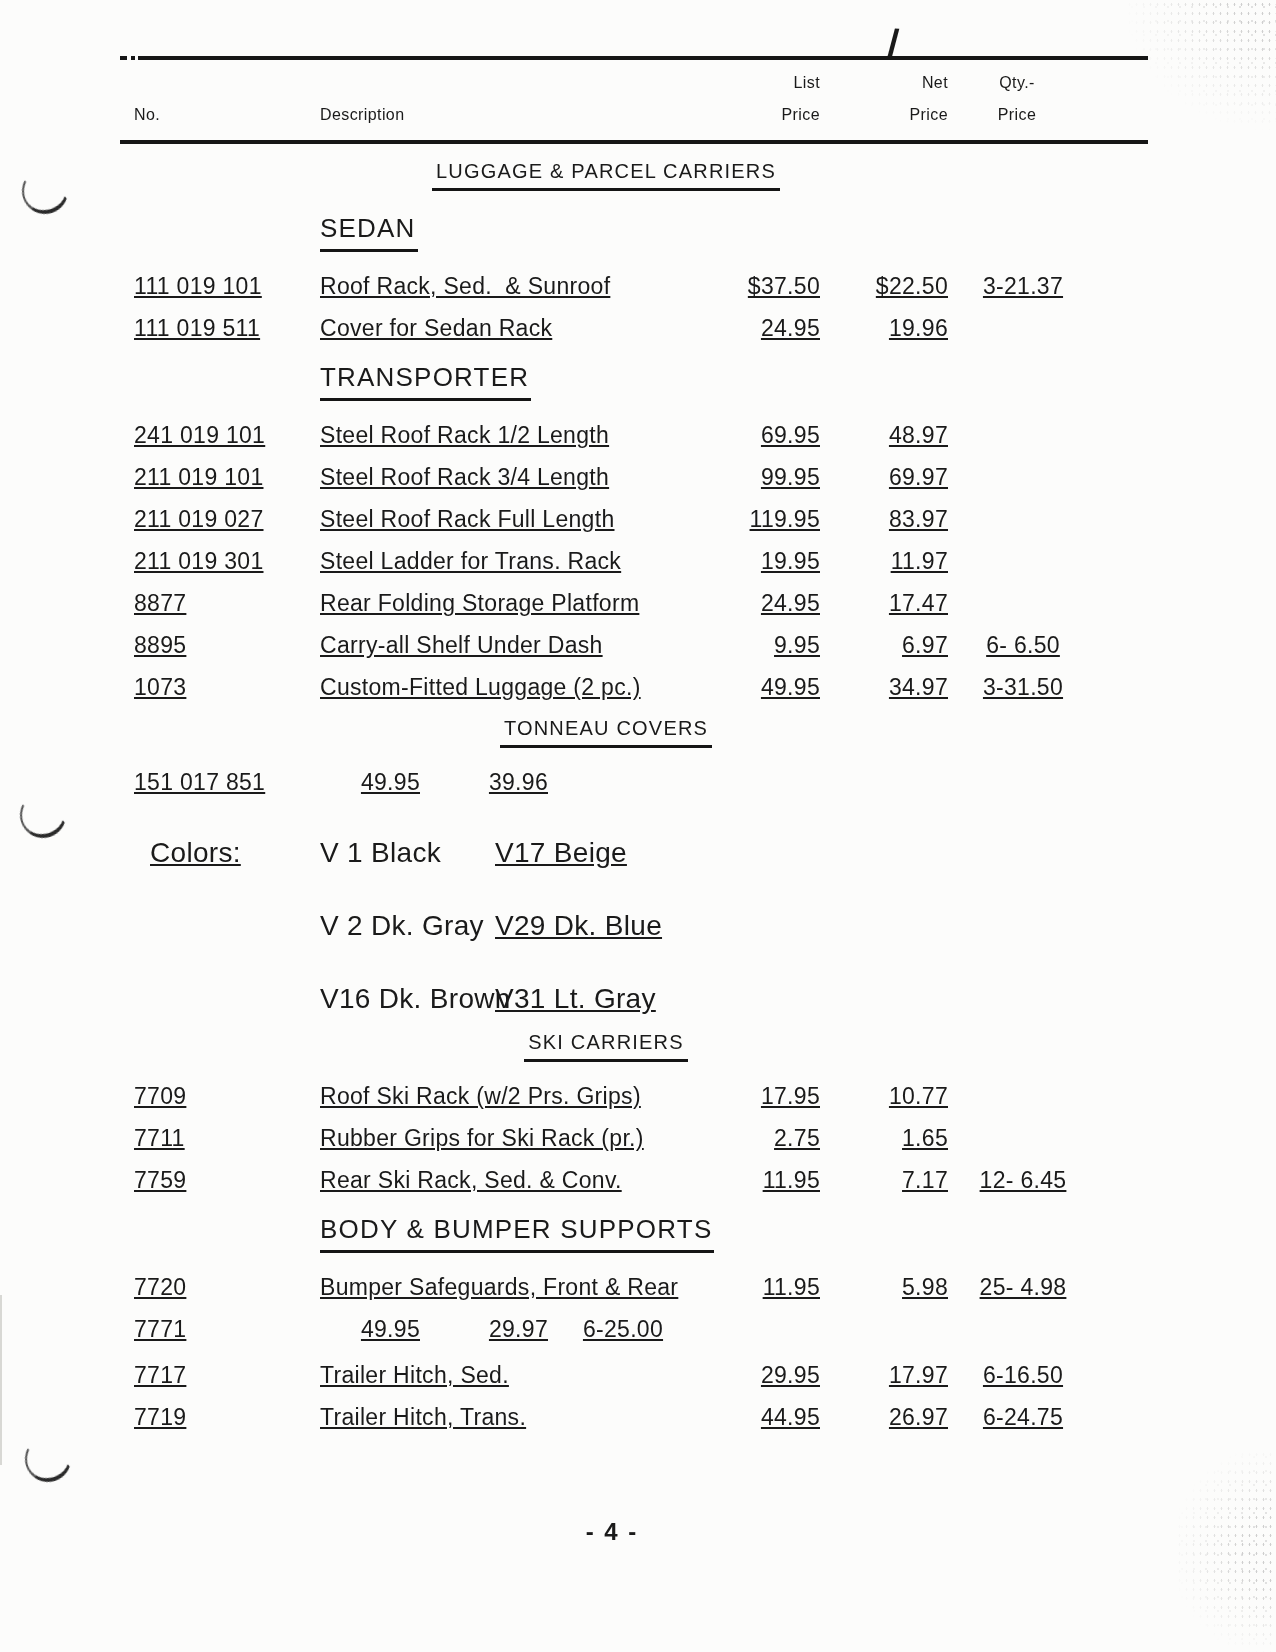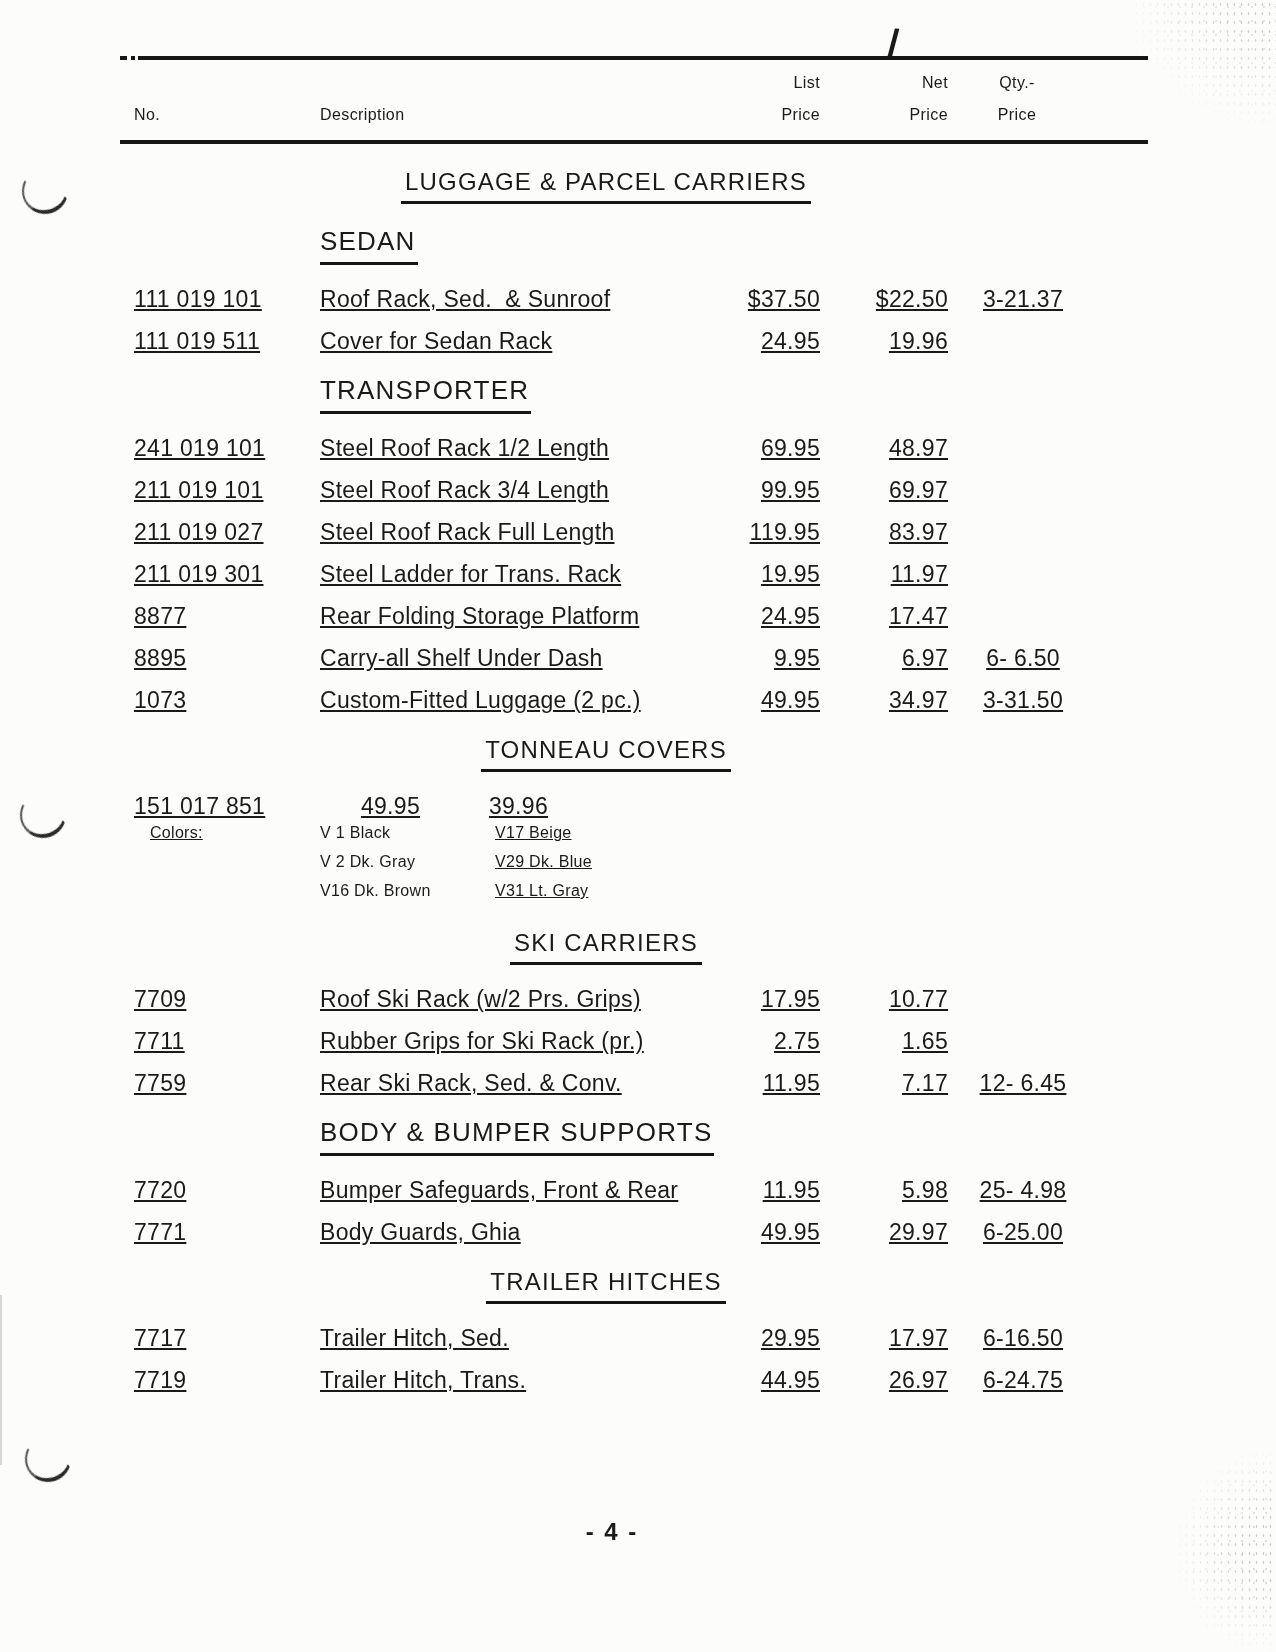--- a/index.html
+++ b/index.html
@@ -33,8 +33,8 @@
 
   
   .center-heading{
-    display:table;margin:24px auto 0 auto;transform:translateX(-28px);
-    font-size:24px;letter-spacing:1.2px;
+    display:table;margin:16px auto 0 auto;transform:translateX(-28px);
+    font-size:20px;letter-spacing:1.2px;
     padding:0 4px 5px 4px;border-bottom:3px solid #151515;
   }
   .sub-heading{

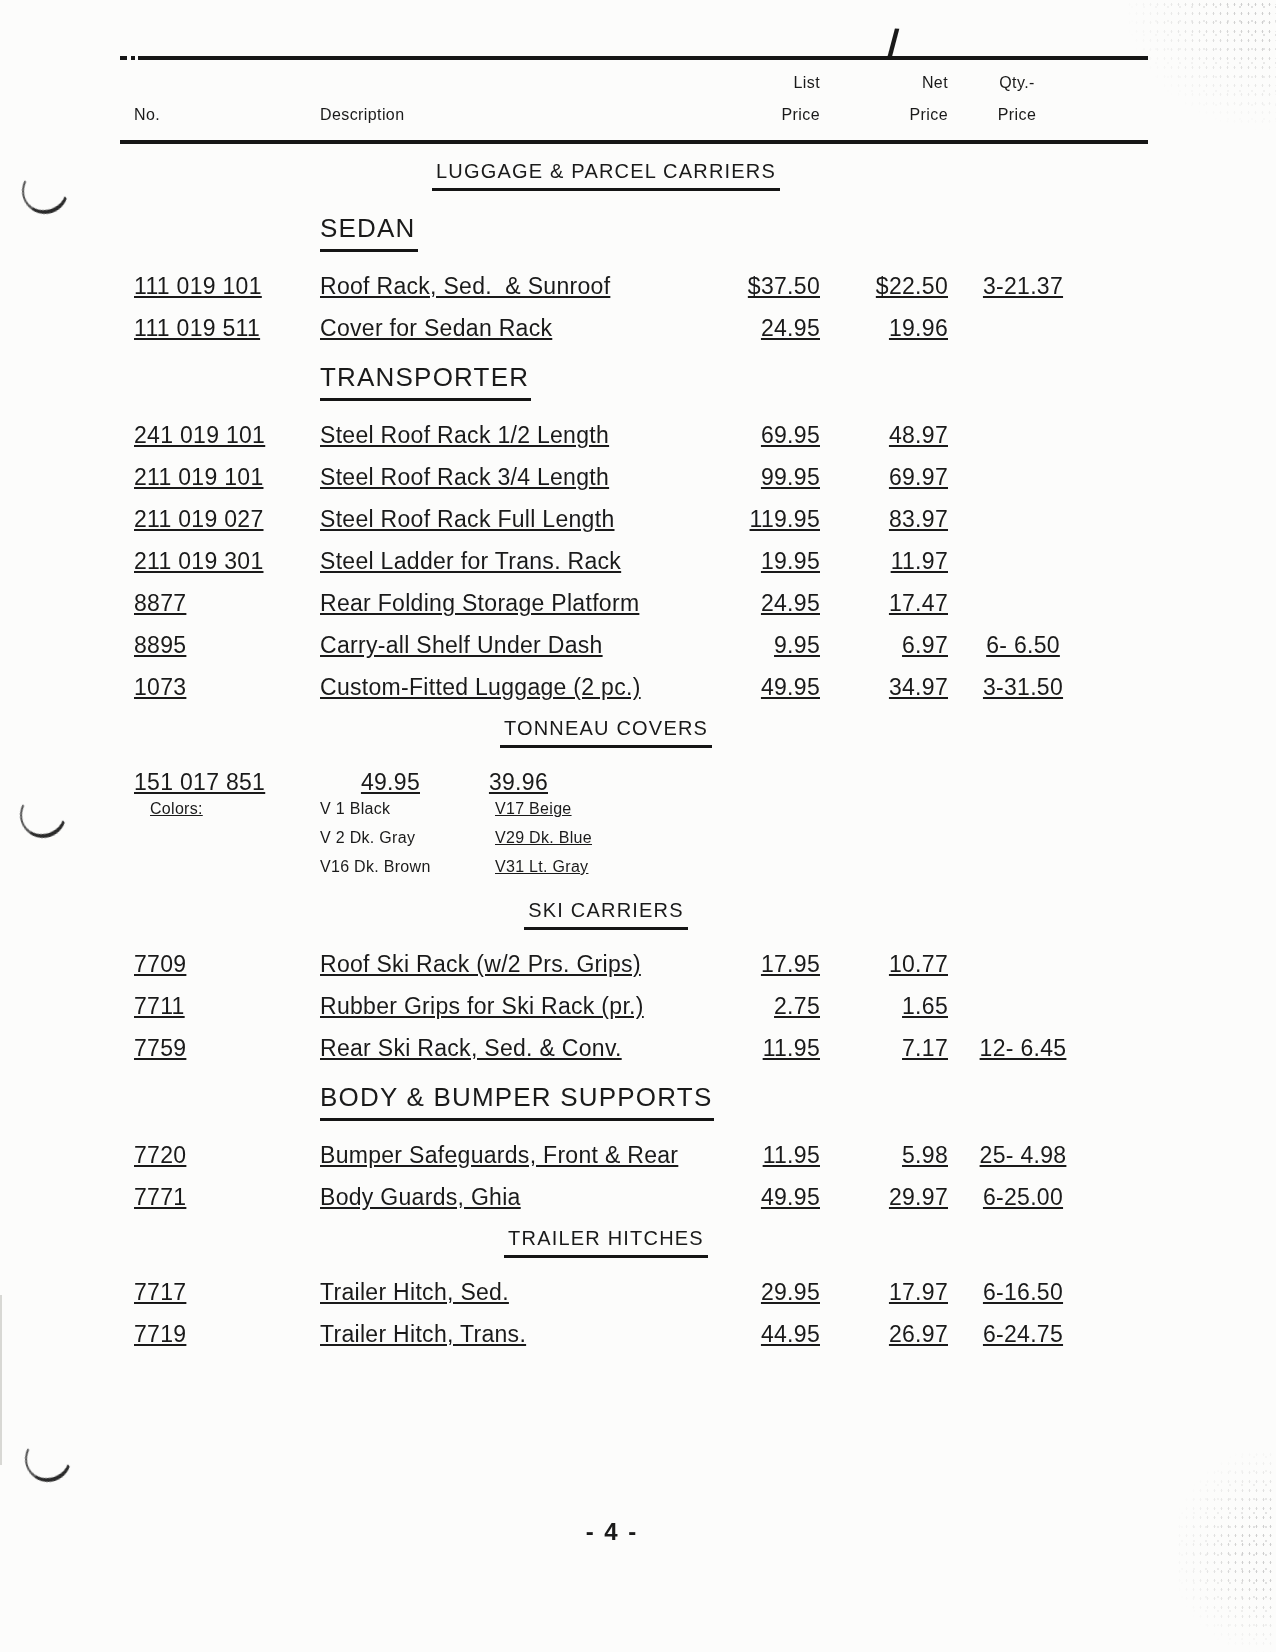--- a/index.html
+++ b/index.html
@@ -47,7 +47,7 @@
   .rows{margin-top:22px;}
   .row{margin-bottom:18px;font-size:23px;letter-spacing:.3px;text-decoration:underline;}
   .row .line{line-height:24px;}
-  .color-line{display:flex;line-height:29px;font-size:16px;}
+  .color-line{display:flex;line-height:29px;font-size:28px;margin-top:44px;}
   .color-line .c.no{padding-left:30px;}
   .color-line .swatch-a{display:inline-block;width:175px;}
 

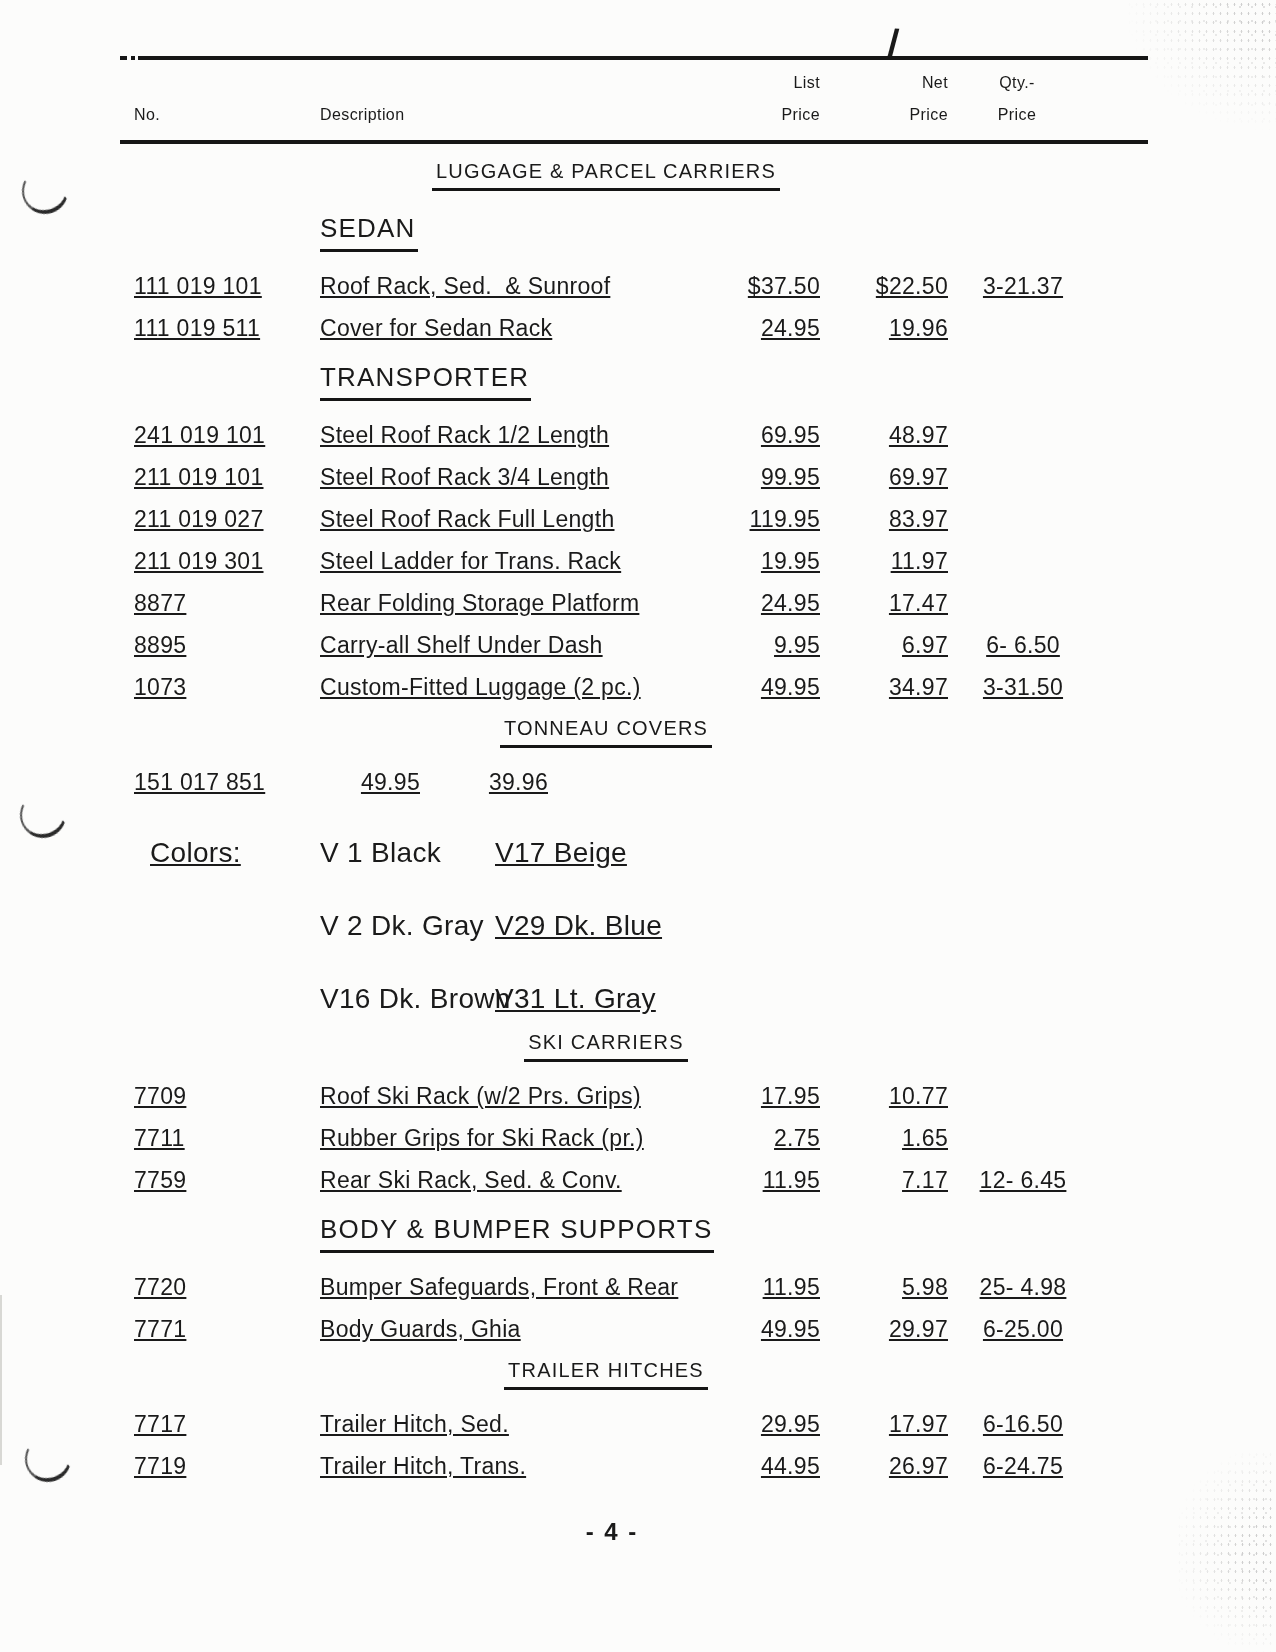--- a/index.html
+++ b/index.html
@@ -275,7 +275,6 @@
           <div class="row">
       <div class="line">
         <span class="c no">7771</span>
-        <span class="c desc">Body Guards, Ghia</span>
         <span class="c list">49.95</span>
         <span class="c net">29.97</span>
         <span class="c qty">6-25.00</span>

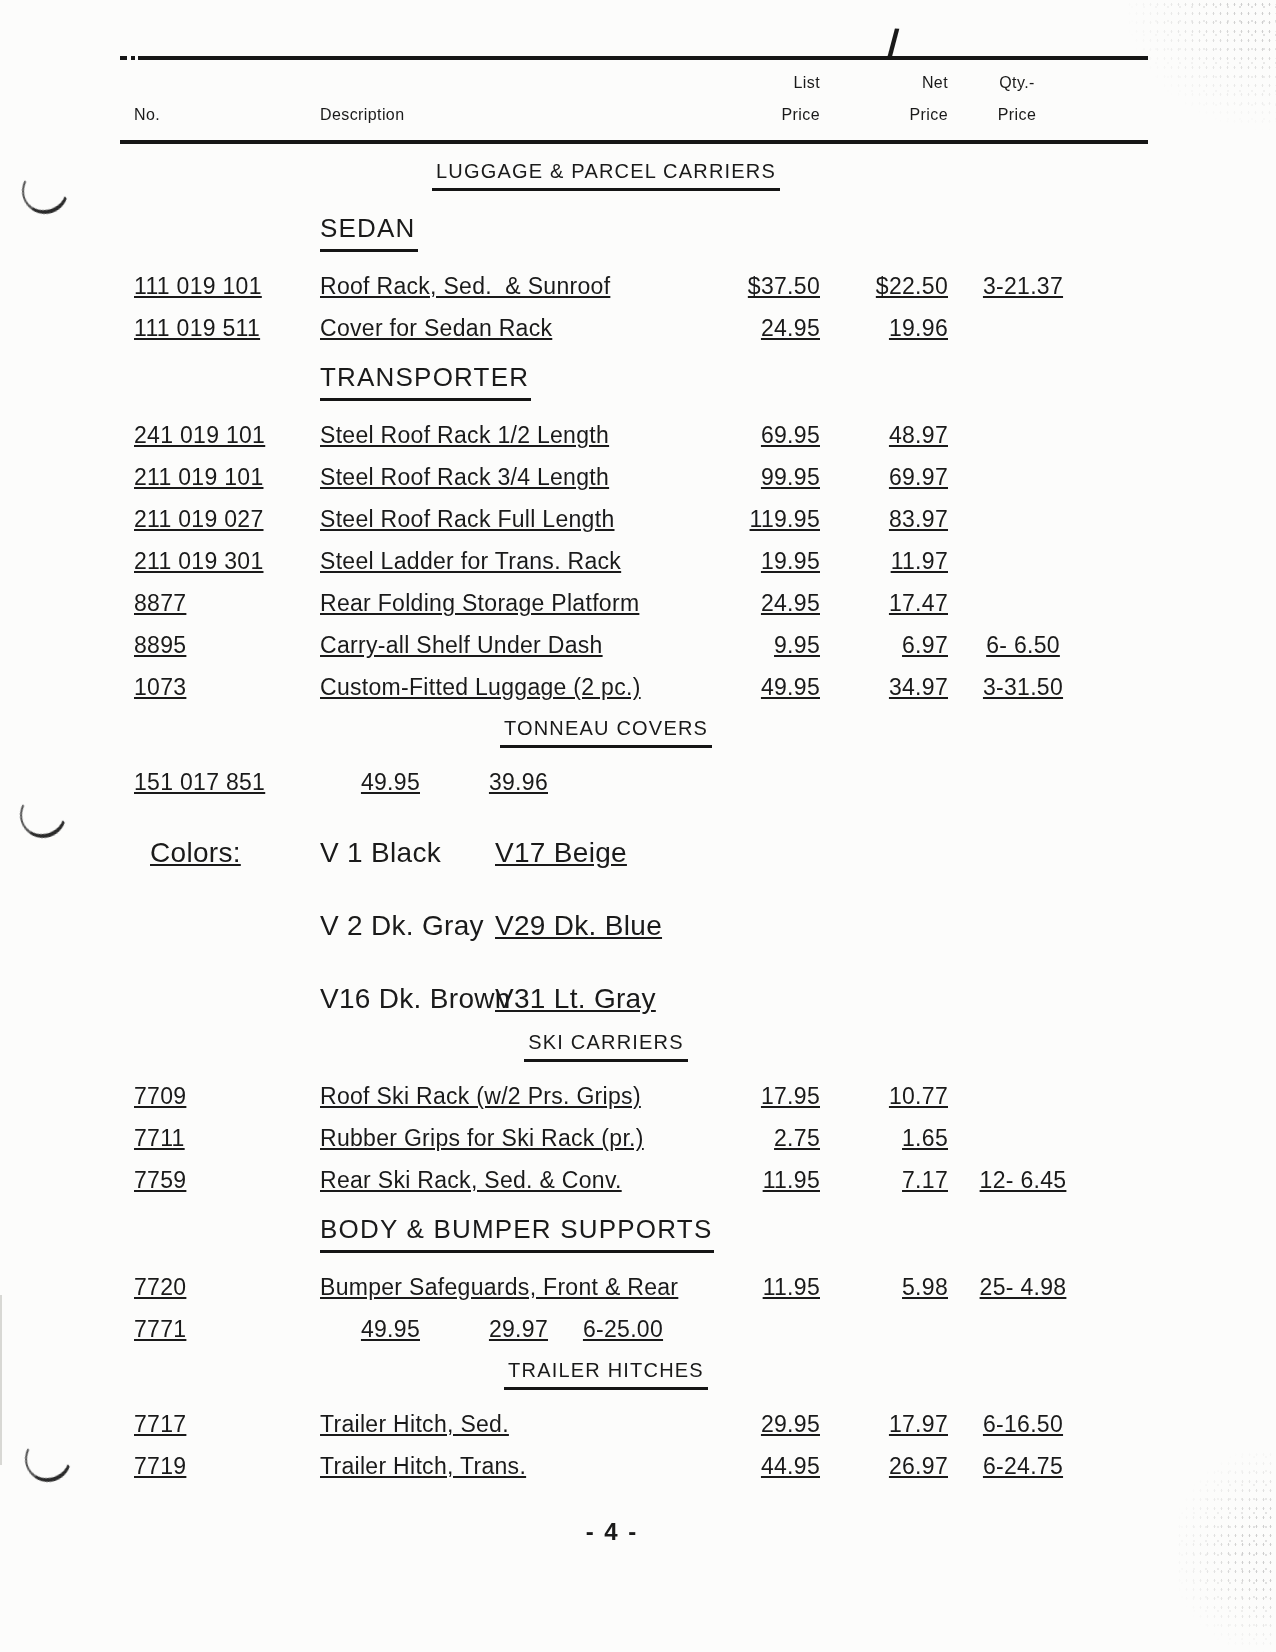--- a/index.html
+++ b/index.html
@@ -281,7 +281,6 @@
       </div>
     </div>
         </div>
-        <div class="center-heading">TRAILER HITCHES</div>
         <div class="rows">
           <div class="row">
       <div class="line">

